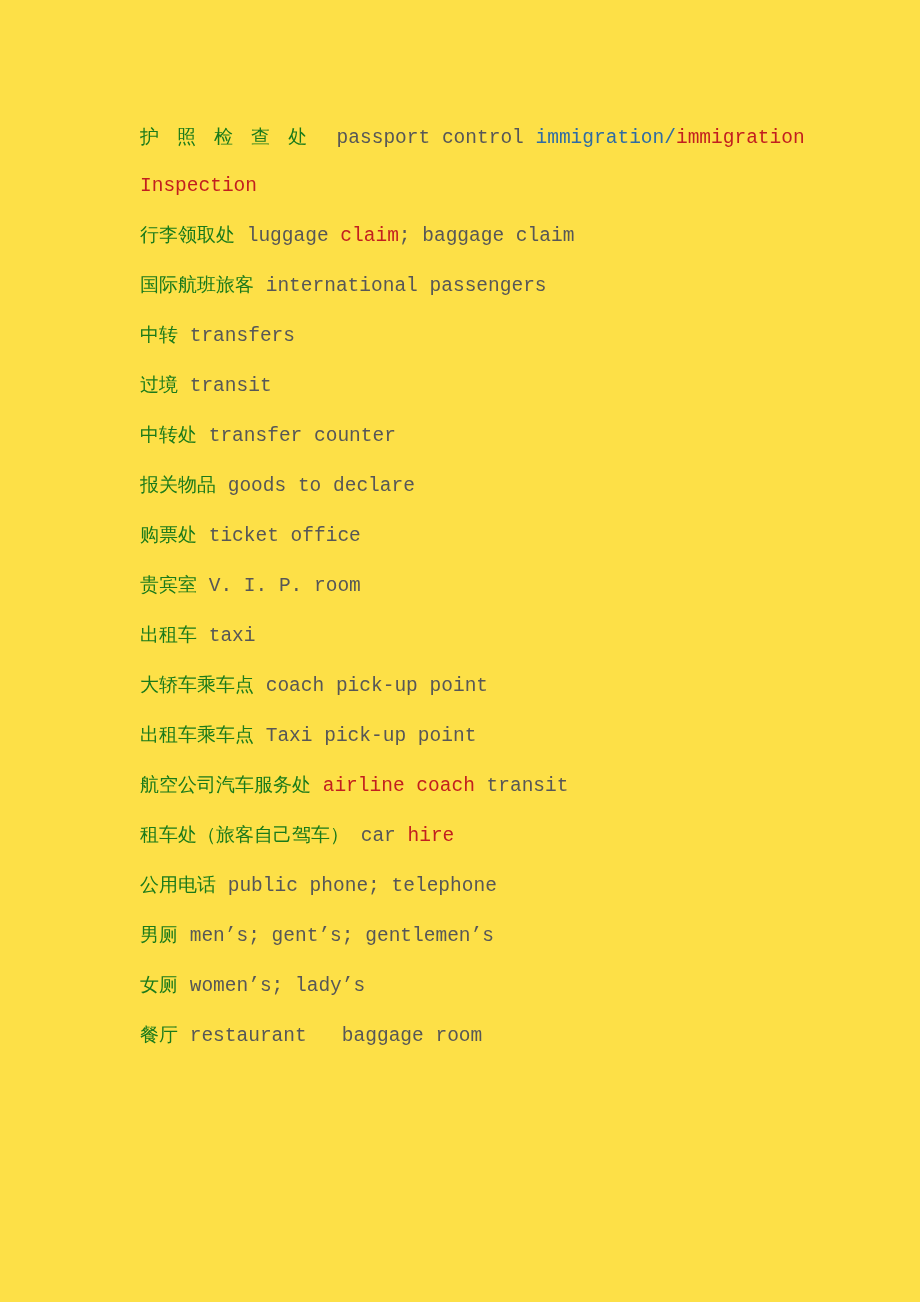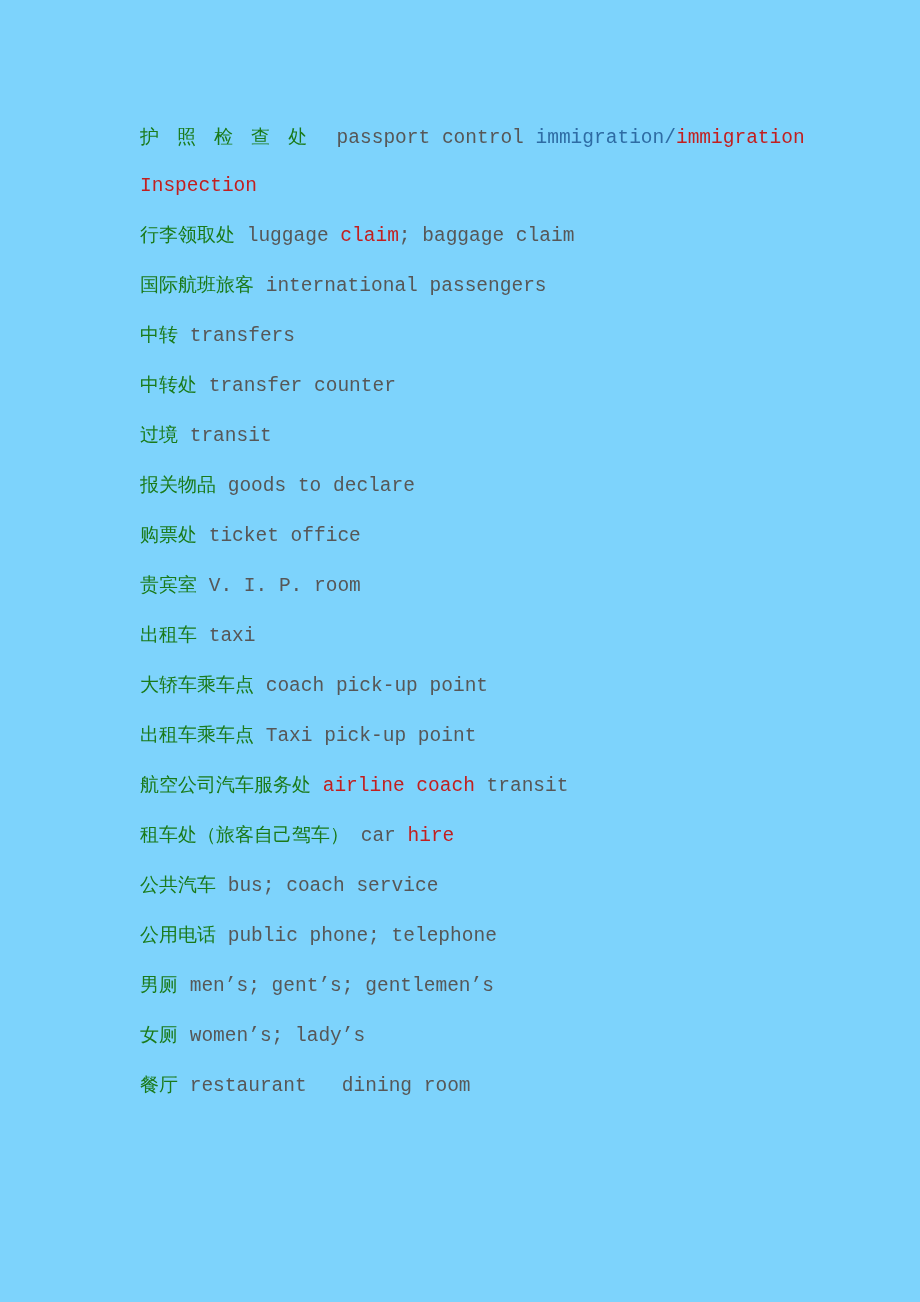--- a/index.html
+++ b/index.html
@@ -19,7 +19,7 @@
     position: relative;
     width: 920px;
     height: 1302px;
-    background: #7dd3fc;
+    background: #fde047;
     box-sizing: border-box;
     padding: 112px 60px 0 140px;
   }

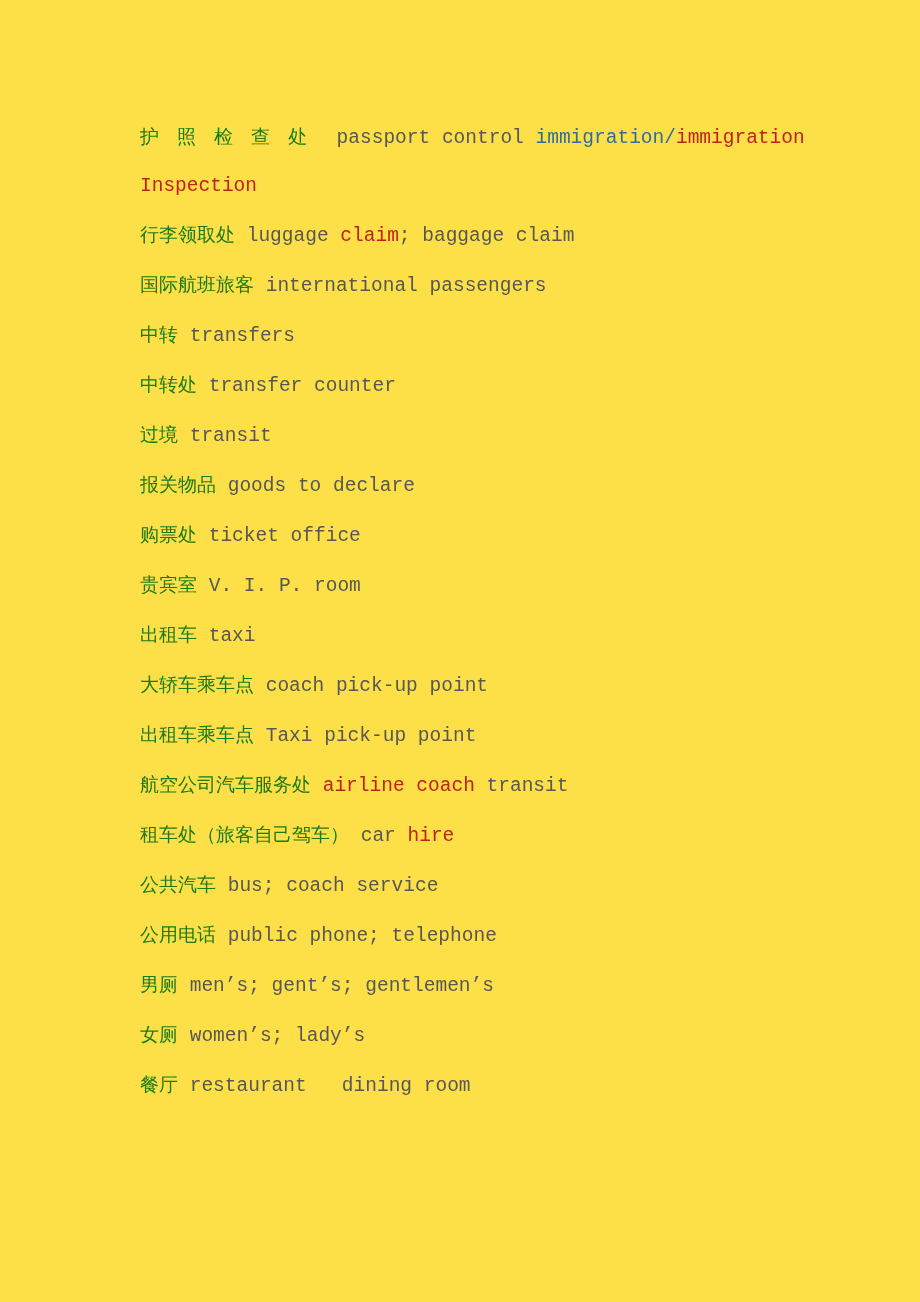--- a/index.html
+++ b/index.html
@@ -62,8 +62,8 @@
       <div class="line"><span class="cn">行李领取处</span><span class="en"><span class="gray"> luggage </span><span class="red">claim</span><span class="gray">; baggage claim</span></span></div>
       <div class="line"><span class="cn">国际航班旅客</span><span class="en"><span class="gray"> international passengers</span></span></div>
       <div class="line"><span class="cn">中转</span><span class="en"><span class="gray"> transfers</span></span></div>
+      <div class="line"><span class="cn">过境</span><span class="en"><span class="gray"> transit</span></span></div>
       <div class="line"><span class="cn">中转处</span><span class="en"><span class="gray"> transfer counter</span></span></div>
-      <div class="line"><span class="cn">过境</span><span class="en"><span class="gray"> transit</span></span></div>
       <div class="line"><span class="cn">报关物品</span><span class="en"><span class="gray"> goods to declare</span></span></div>
       <div class="line"><span class="cn">购票处</span><span class="en"><span class="gray"> ticket office</span></span></div>
       <div class="line"><span class="cn">贵宾室</span><span class="en"><span class="gray"> V. I. P. room</span></span></div>

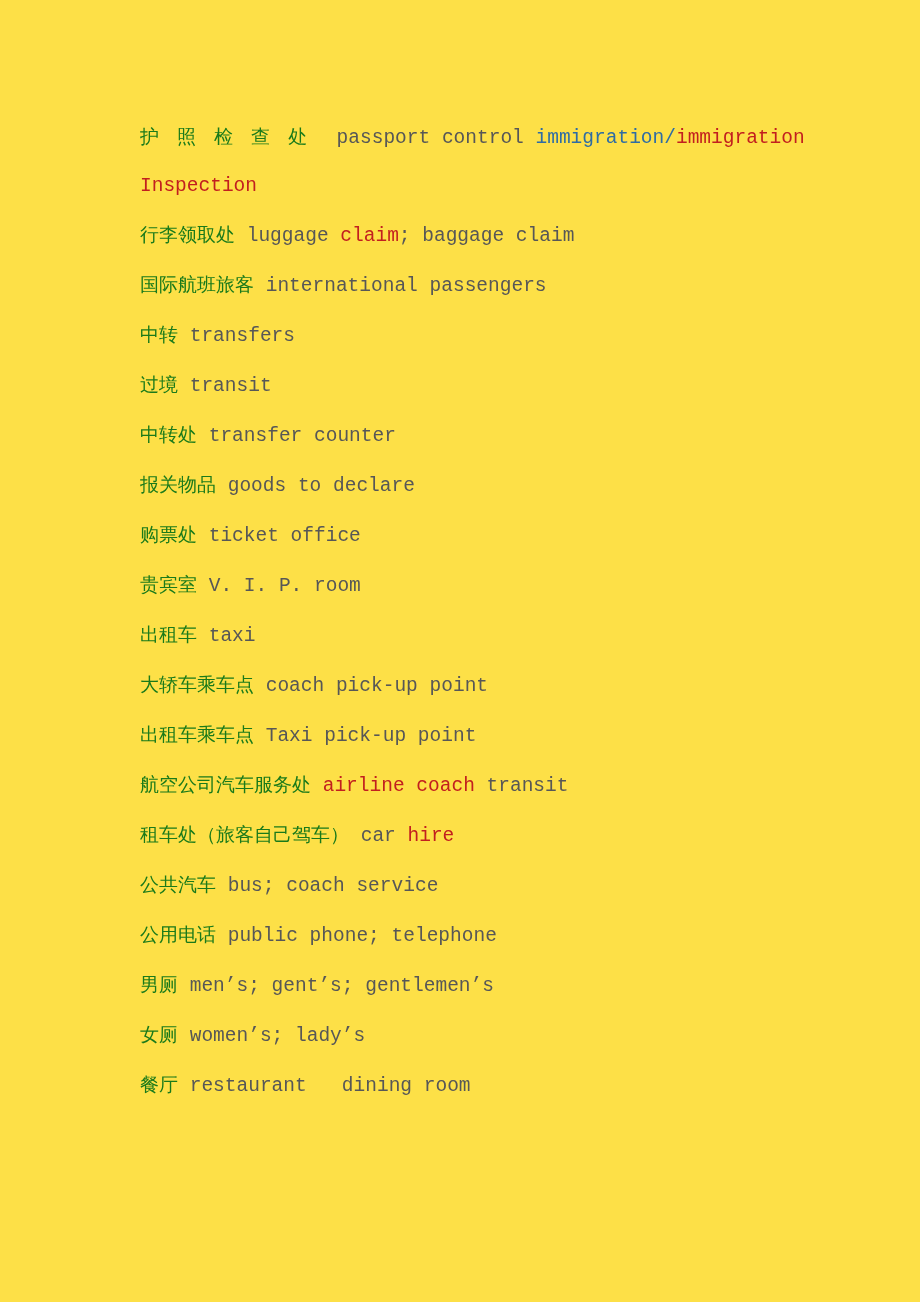--- a/index.html
+++ b/index.html
@@ -72,7 +72,6 @@
       <div class="line"><span class="cn">出租车乘车点</span><span class="en"><span class="gray"> Taxi pick-up point</span></span></div>
       <div class="line"><span class="cn">航空公司汽车服务处</span><span class="en"><span class="gray"> </span><span class="red">airline coach</span><span class="gray"> transit</span></span></div>
       <div class="line"><span class="cn">租车处（旅客自己驾车）</span><span class="en"><span class="gray"> car </span><span class="red">hire</span></span></div>
-      <div class="line"><span class="cn">公共汽车</span><span class="en"><span class="gray"> bus; coach service</span></span></div>
       <div class="line"><span class="cn">公用电话</span><span class="en"><span class="gray"> public phone; telephone</span></span></div>
       <div class="line"><span class="cn">男厕</span><span class="en"><span class="gray"> men’s; gent’s; gentlemen’s</span></span></div>
       <div class="line"><span class="cn">女厕</span><span class="en"><span class="gray"> women’s; lady’s</span></span></div>

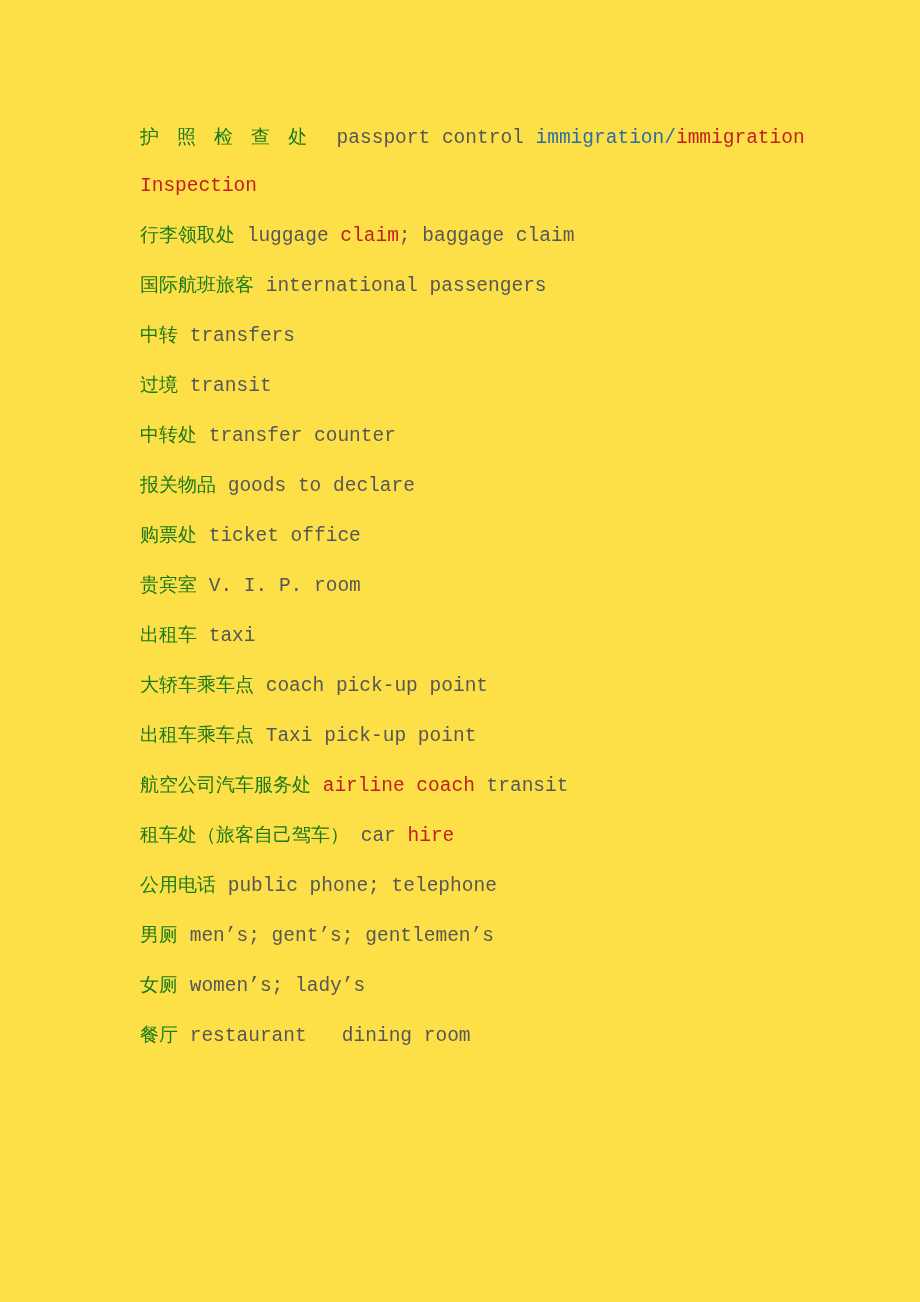--- a/index.html
+++ b/index.html
@@ -75,7 +75,7 @@
       <div class="line"><span class="cn">公用电话</span><span class="en"><span class="gray"> public phone; telephone</span></span></div>
       <div class="line"><span class="cn">男厕</span><span class="en"><span class="gray"> men’s; gent’s; gentlemen’s</span></span></div>
       <div class="line"><span class="cn">女厕</span><span class="en"><span class="gray"> women’s; lady’s</span></span></div>
-      <div class="line"><span class="cn">餐厅</span><span class="en"><span class="gray"> restaurant   dining room</span></span></div>
+      <div class="line"><span class="cn">餐厅</span><span class="en"><span class="gray"> restaurant   baggage room</span></span></div>
     </div>
 </div>
 

